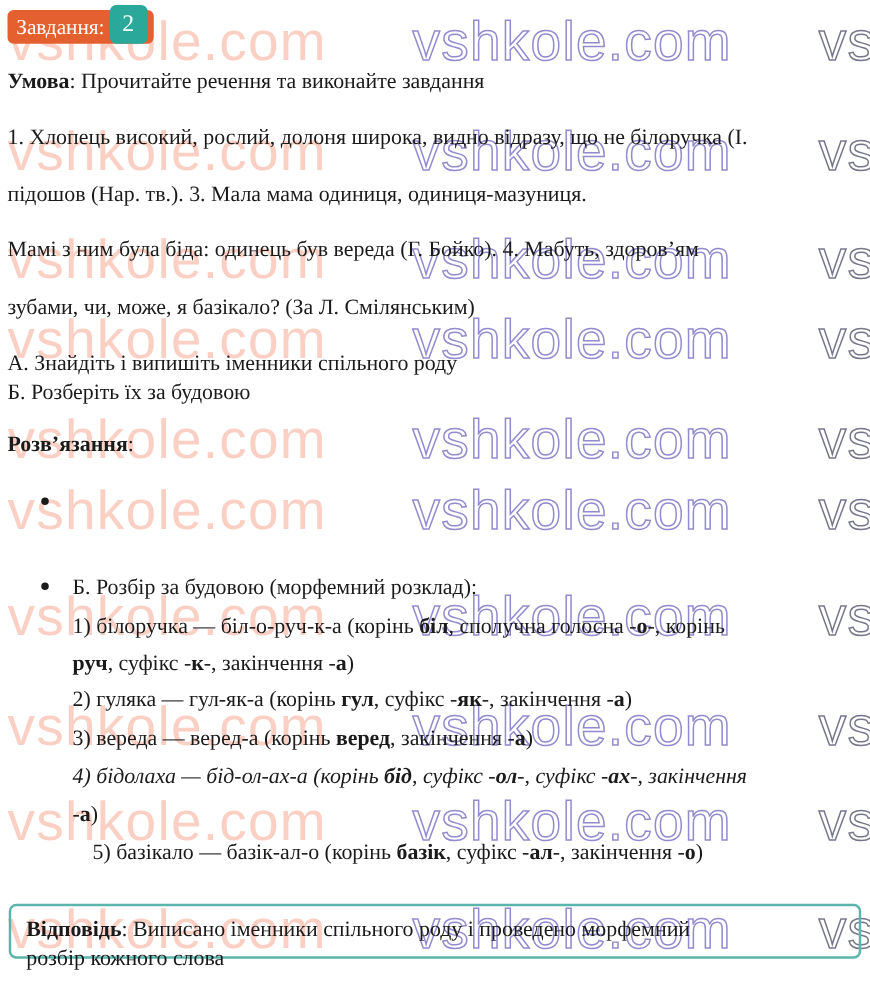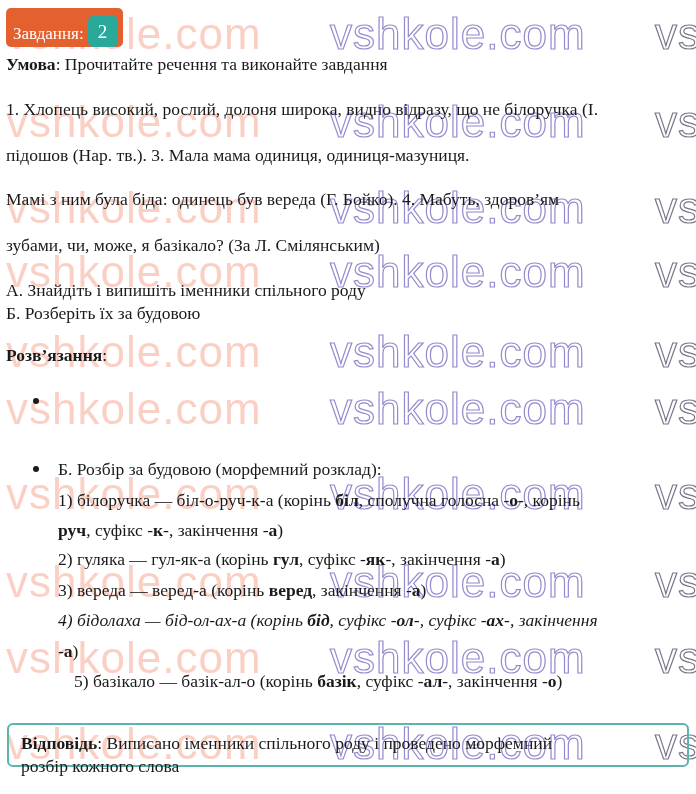--- a/index.html
+++ b/index.html
@@ -17,7 +17,7 @@
 
     .content { position:absolute; inset:0; z-index:1; }
     .badge { position:absolute; left:6px; top:8px; height:27px; display:flex; align-items:center;
-      background:#e4612f; border-radius:5px; padding:12px 0 0 7px; }
+      background:#e4612f; border-radius:5px; padding:0 0 0 7px; }
     .badge-label { color:#fff; font-size:17px; line-height:27px; padding-right:4px; }
     .badge-num { background:#2aa89a; color:#fff; font-size:19px; width:30px; height:31px; margin-top:-4px;
       border-radius:5px; display:flex; align-items:center; justify-content:center; margin-right:5px; }

